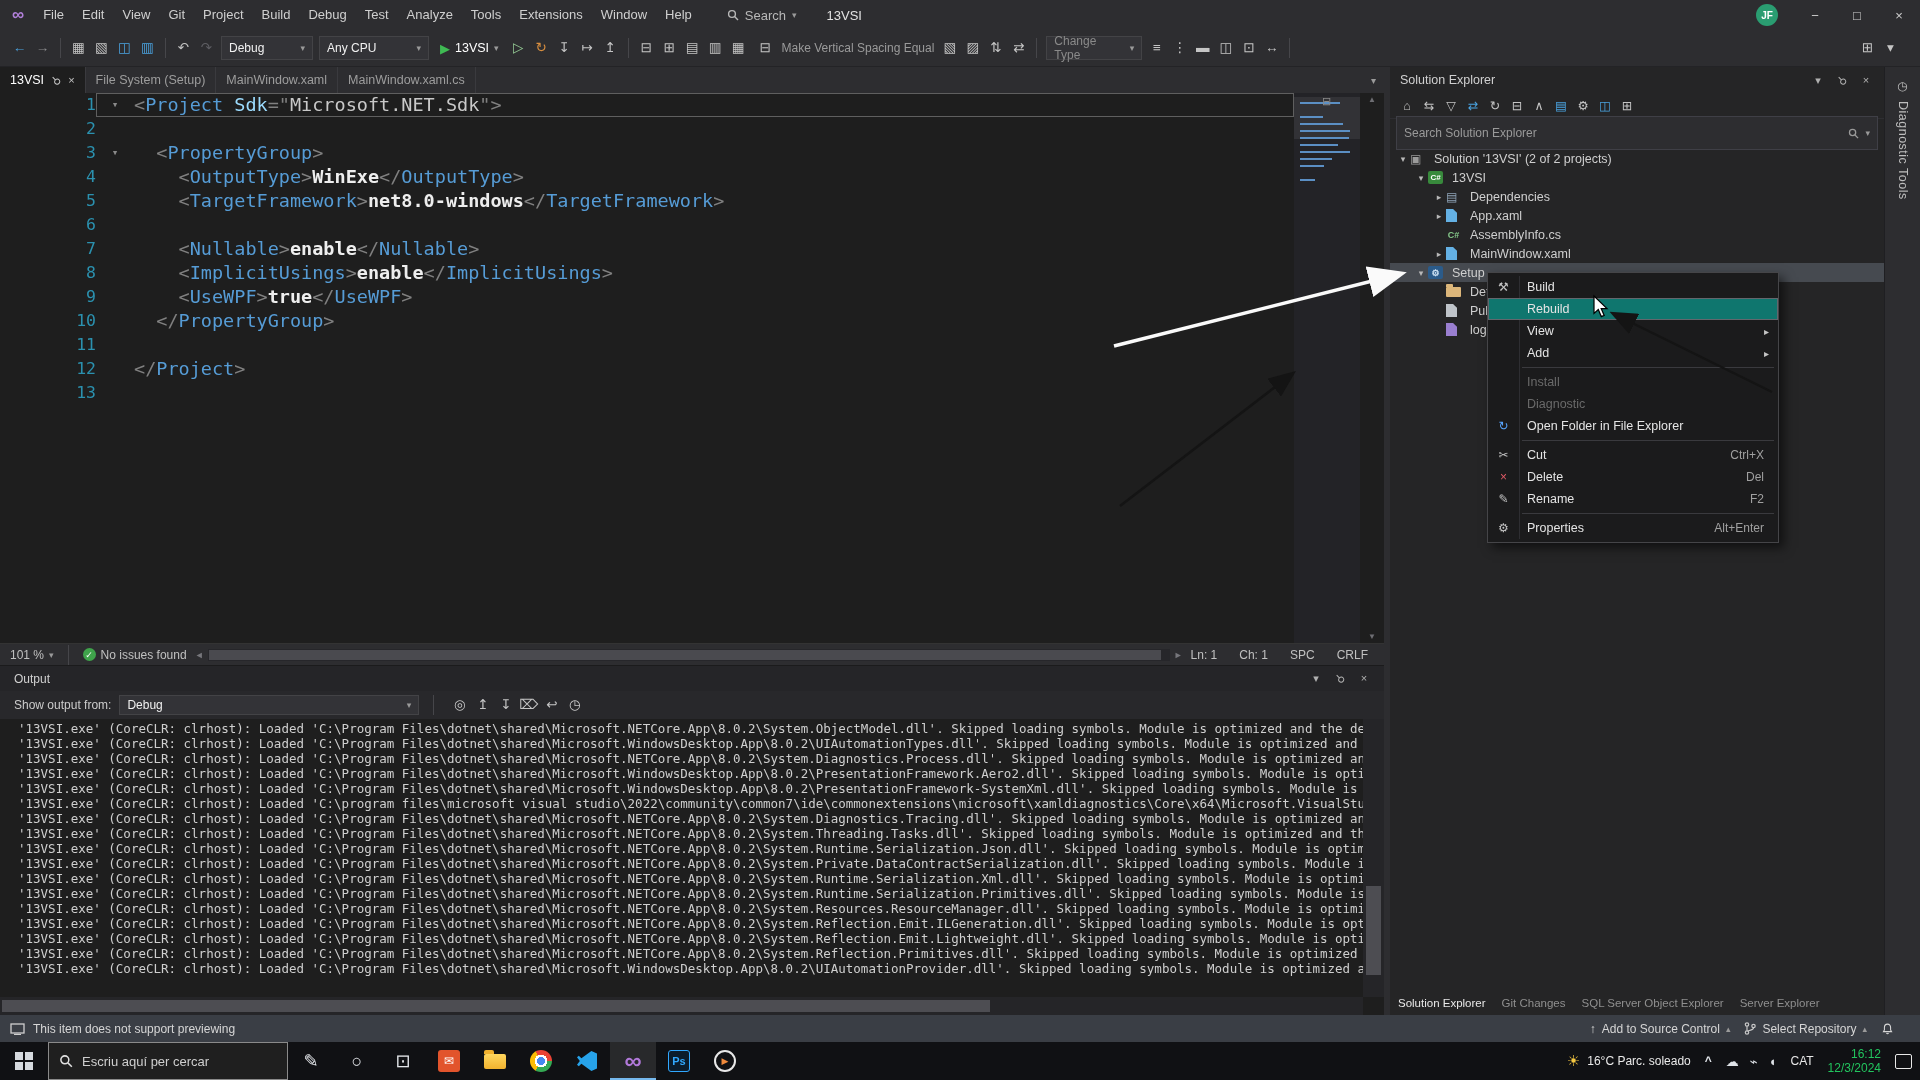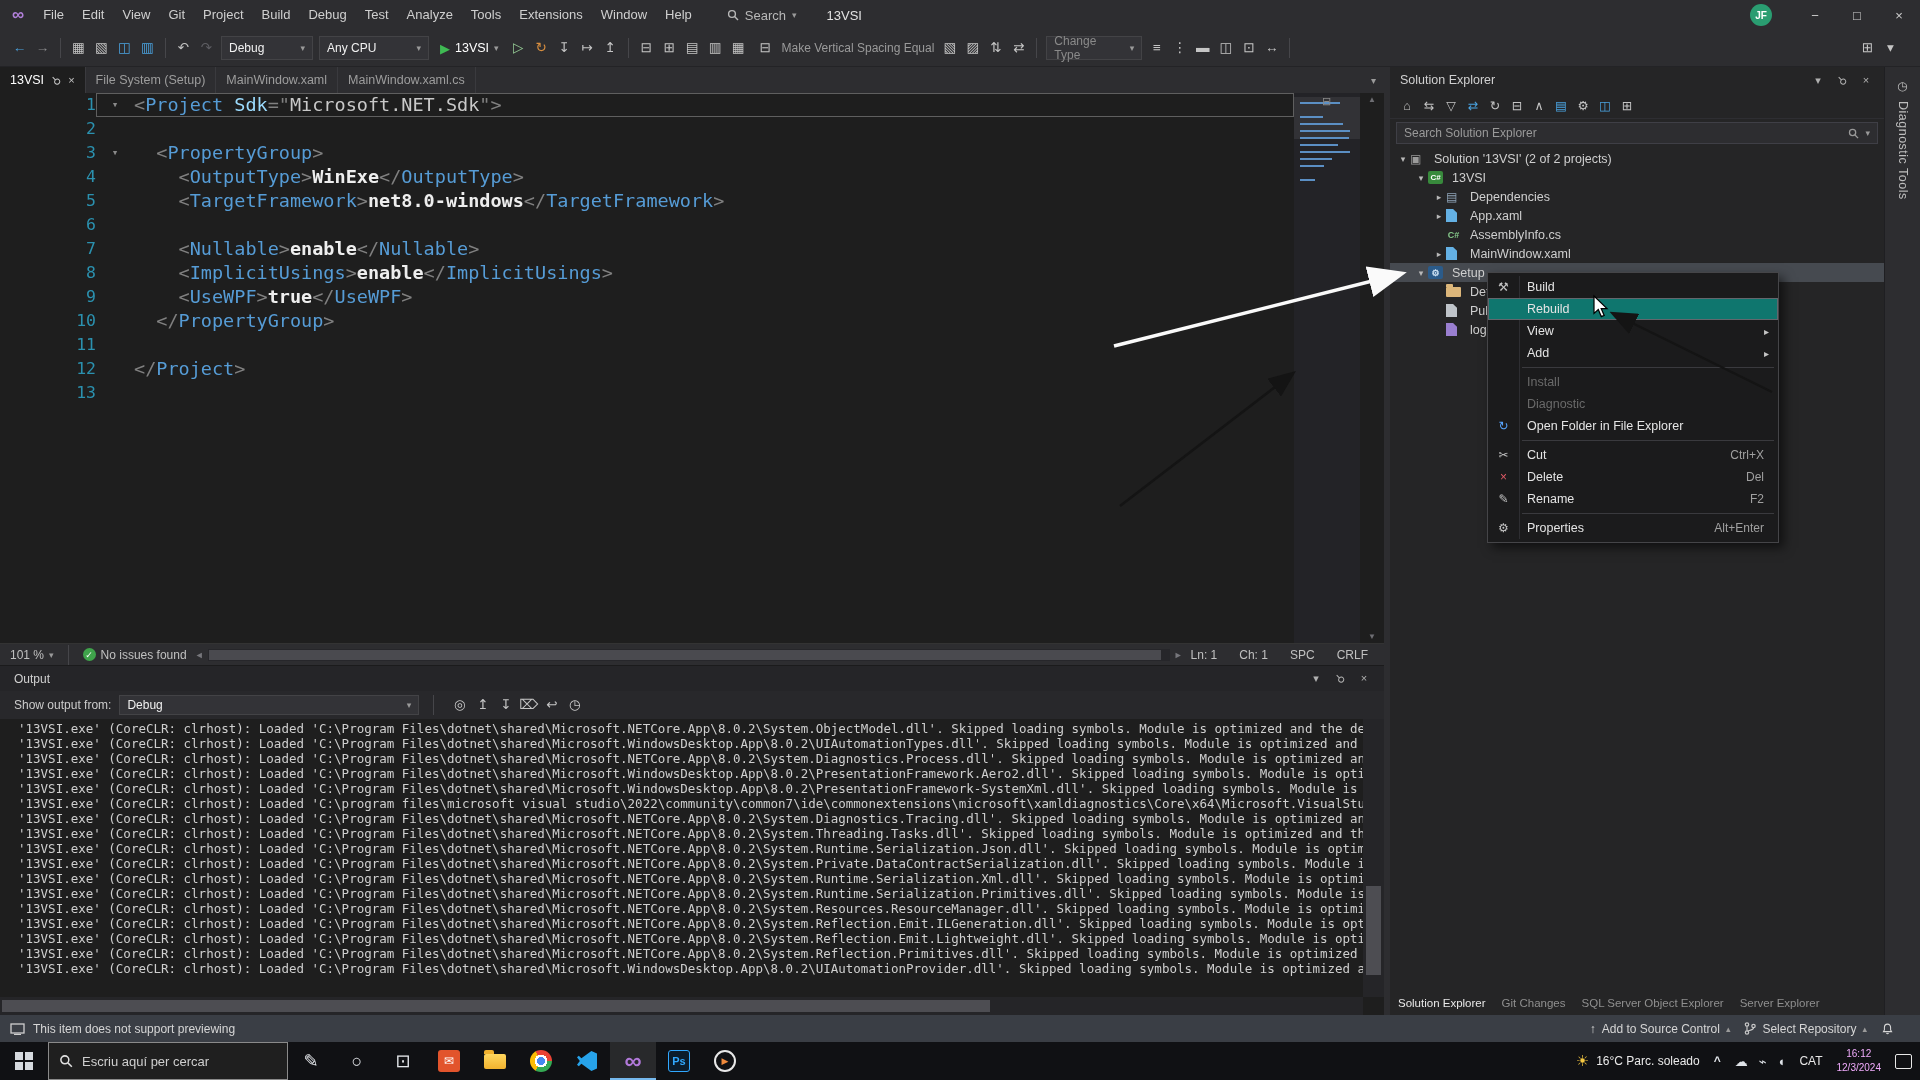--- a/index.html
+++ b/index.html
@@ -14,7 +14,7 @@
   #qsearch{display:flex;align-items:center;gap:6px;color:#b8b8b8;font-size:13px;margin-left:26px}
   #wtitle{margin-left:30px;font-size:13px;color:#e2e2e2}
   #titlebar-right{margin-left:auto;display:flex;align-items:center;height:100%}
-  .avatar{width:22px;height:22px;border-radius:50%;background:#2a9d71;color:#fff;font-size:10px;font-weight:bold;display:flex;align-items:center;justify-content:center;margin-right:22px}
+  .avatar{width:22px;height:22px;border-radius:50%;background:#2a9d71;color:#fff;font-size:10px;font-weight:bold;display:flex;align-items:center;justify-content:center;margin-right:16px}
   .win-btn{width:42px;height:30px;display:flex;align-items:center;justify-content:center;color:#cfcfcf;font-size:13px}
   .caret{font-size:9px;color:#9a9a9a}
 

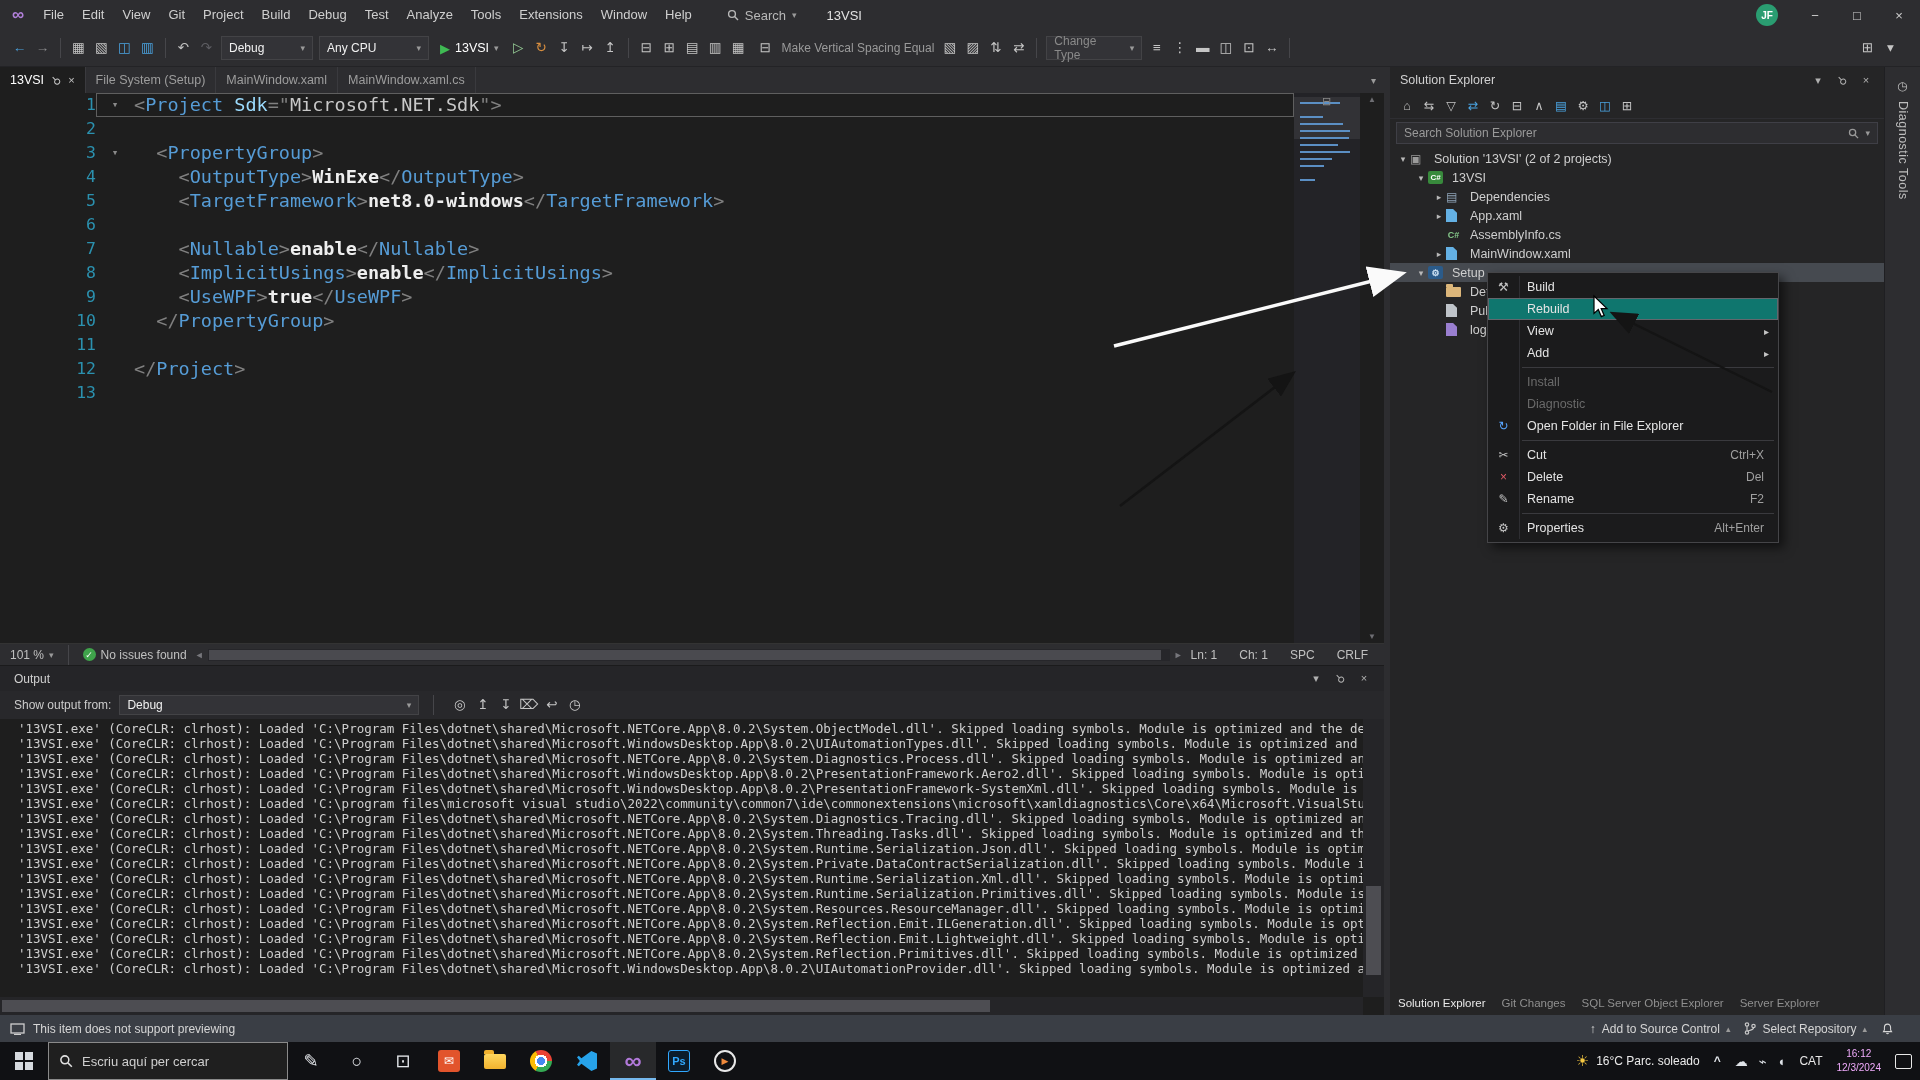--- a/index.html
+++ b/index.html
@@ -86,7 +86,7 @@
   #se-toolbar{height:26px;display:flex;align-items:center;padding-left:6px;border-bottom:1px solid #2e2e32}
   #se-toolbar .tb-ic{min-width:22px;font-size:12.5px}
   #se-search{height:28px;display:flex;align-items:center;padding:0 6px}
-  #se-search .box{flex:1;height:22px;border:1px solid #3f3f46;background:#2d2d30;display:flex;align-items:center;padding:0 7px;color:#9a9a9a;font-size:12px;gap:6px}
+  #se-search .box{flex:1;height:34px;border:1px solid #3f3f46;background:#2d2d30;display:flex;align-items:center;padding:0 7px;color:#9a9a9a;font-size:12px;gap:6px}
   #se-search .box .right{margin-left:auto;display:flex;align-items:center;gap:6px}
   #se-tree{padding-top:2px}
   .trow{height:19px;display:flex;align-items:center;font-size:12.5px;color:#cfcfcf;white-space:nowrap}

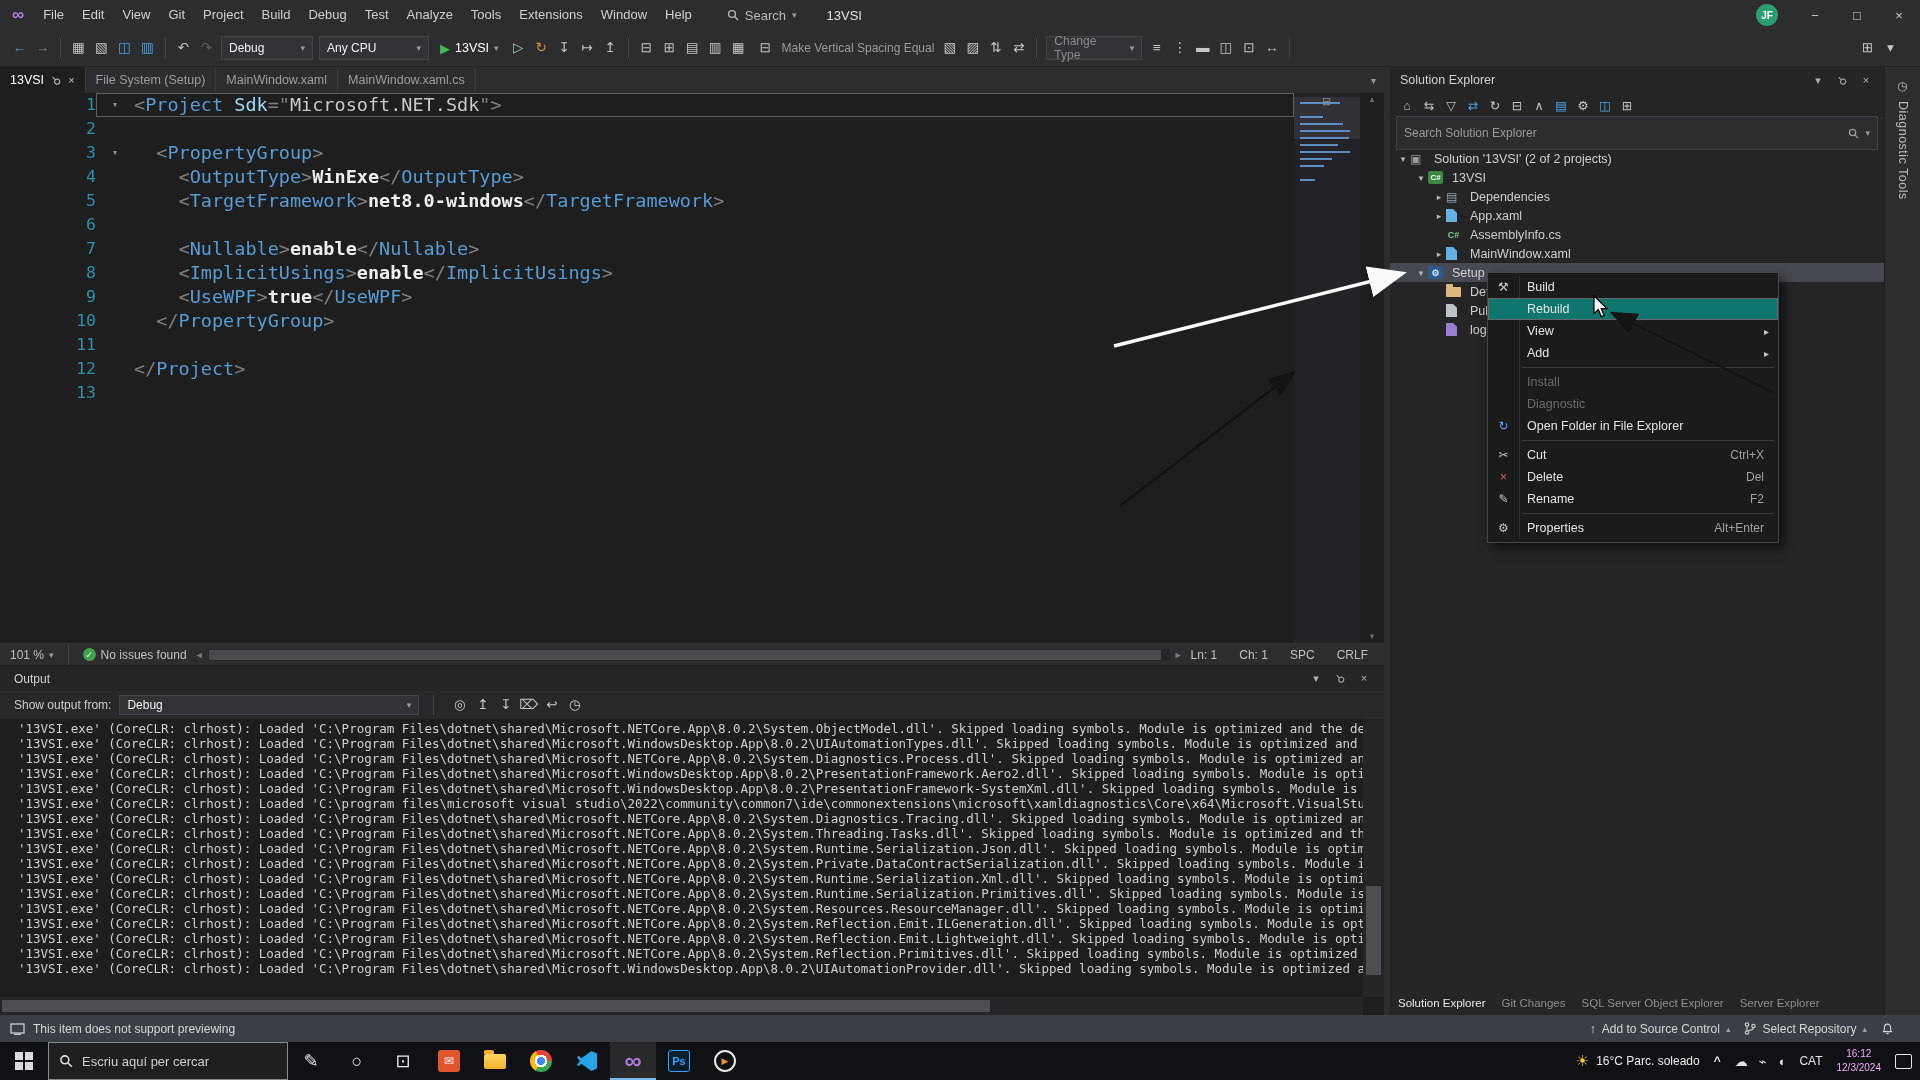--- a/index.html
+++ b/index.html
@@ -156,7 +156,7 @@
   #tb-tray .wx .sun{color:#f5c842;font-size:15px}
   .tray-ic{color:#dfe3e8;font-size:13px}
   .chev{color:#dfe3e8;font-size:12px;font-weight:bold}
-  #clockblk{text-align:center;color:#f0abfc;font-size:10px;line-height:14px}
+  #clockblk{text-align:right;color:#22c55e;font-size:12px;line-height:14px}
   #actioncenter{width:17px;height:15px;border:1.5px solid #e8e8e8;border-radius:2px}
 
   

